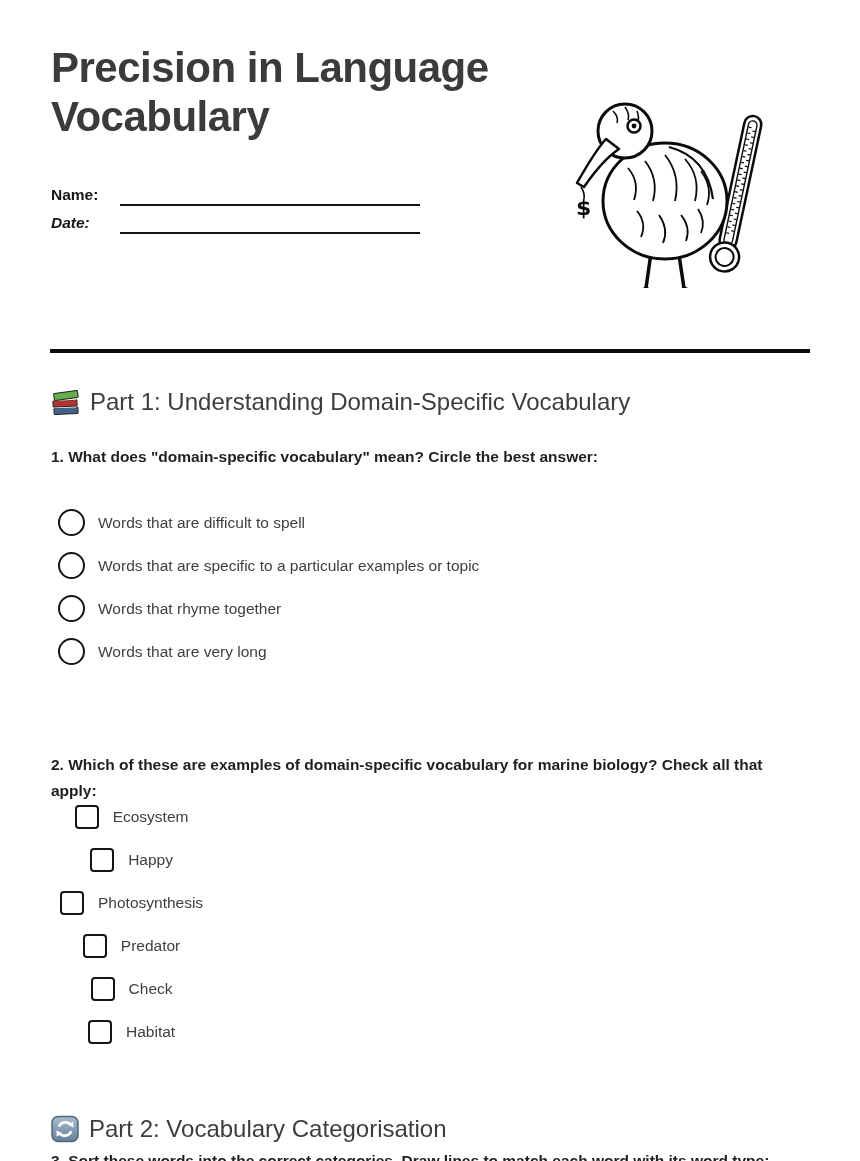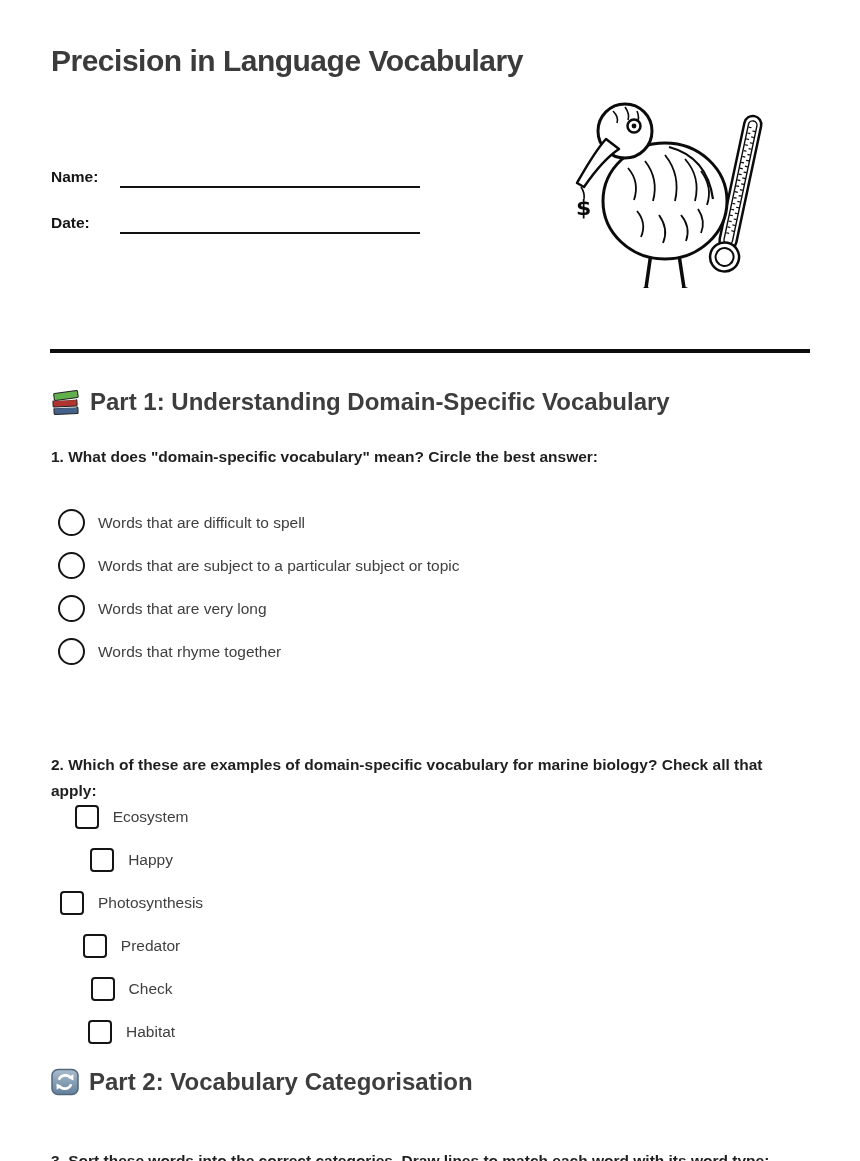--- a/index.html
+++ b/index.html
@@ -15,7 +15,7 @@
 
   .title {
     position: absolute; left: 51px; top: 44px; width: 545px;
-    font-size: 30px; font-weight: 700; color: #3b3b3b;
+    font-size: 42px; font-weight: 700; color: #3b3b3b;
     line-height: 1.16; letter-spacing: -0.5px; margin: 0;
   }
 

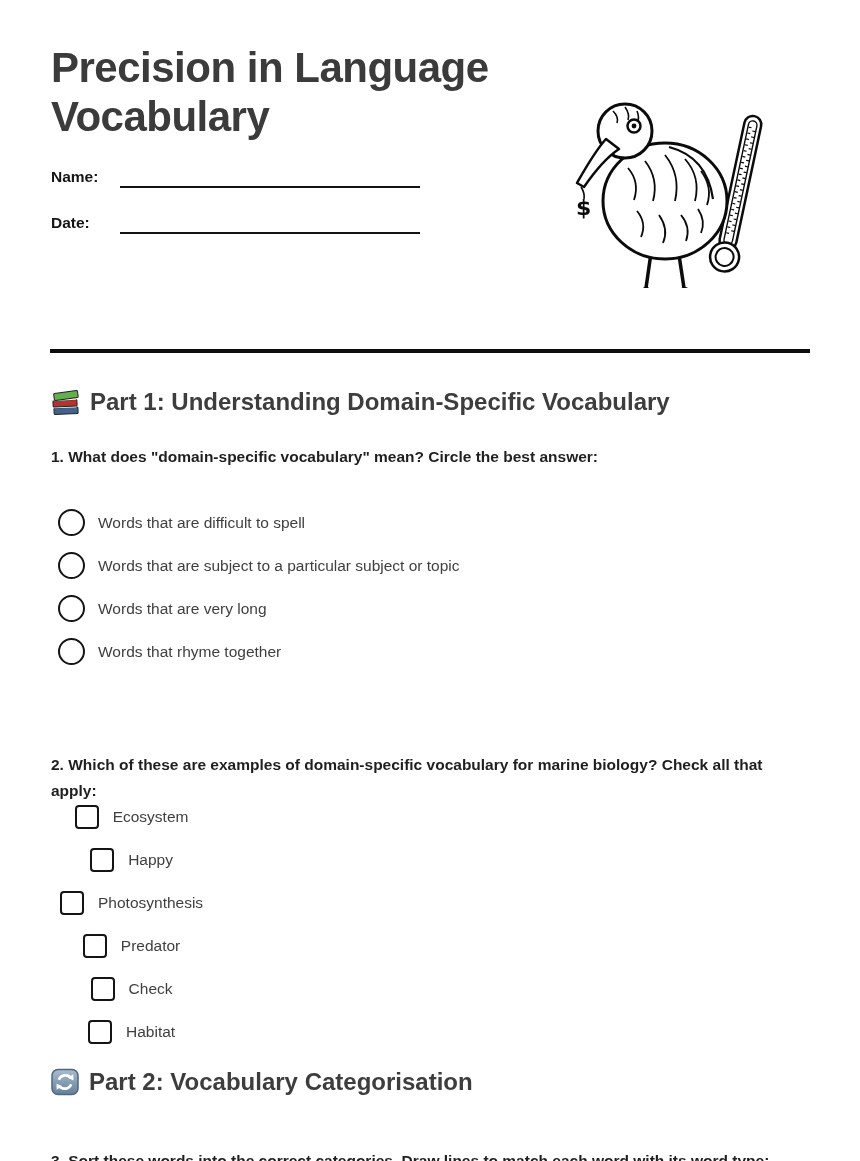--- a/index.html
+++ b/index.html
@@ -20,7 +20,7 @@
   }
 
   .field-row { position: absolute; left: 51px; display: flex; align-items: flex-start; }
-  .field-row.name { top: 166px; }
+  .field-row.name { top: 184px; }
   .field-row.date { top: 212px; }
   .field-lbl { font-size: 15.5px; font-weight: 700; color: #151515; width: 69px; padding-top: 2px; }
   .blank-line { width: 300px; height: 22px; border-bottom: 2px solid #121212;

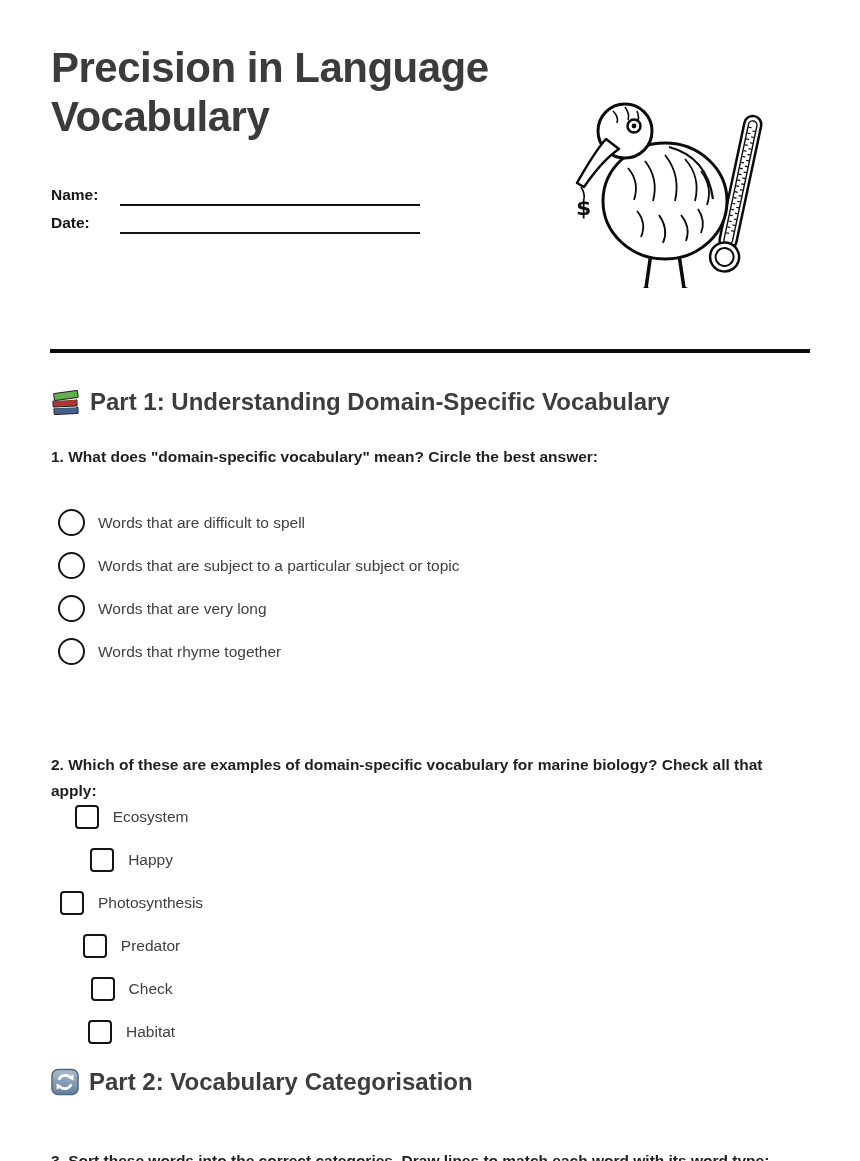--- a/index.html
+++ b/index.html
@@ -21,7 +21,7 @@
 
   .field-row { position: absolute; left: 51px; display: flex; align-items: flex-start; }
   .field-row.name { top: 184px; }
-  .field-row.date { top: 212px; }
+  .field-row.date { top: 212px; font-style: italic; }
   .field-lbl { font-size: 15.5px; font-weight: 700; color: #151515; width: 69px; padding-top: 2px; }
   .blank-line { width: 300px; height: 22px; border-bottom: 2px solid #121212;
     font-size: 15px; color: #222; }

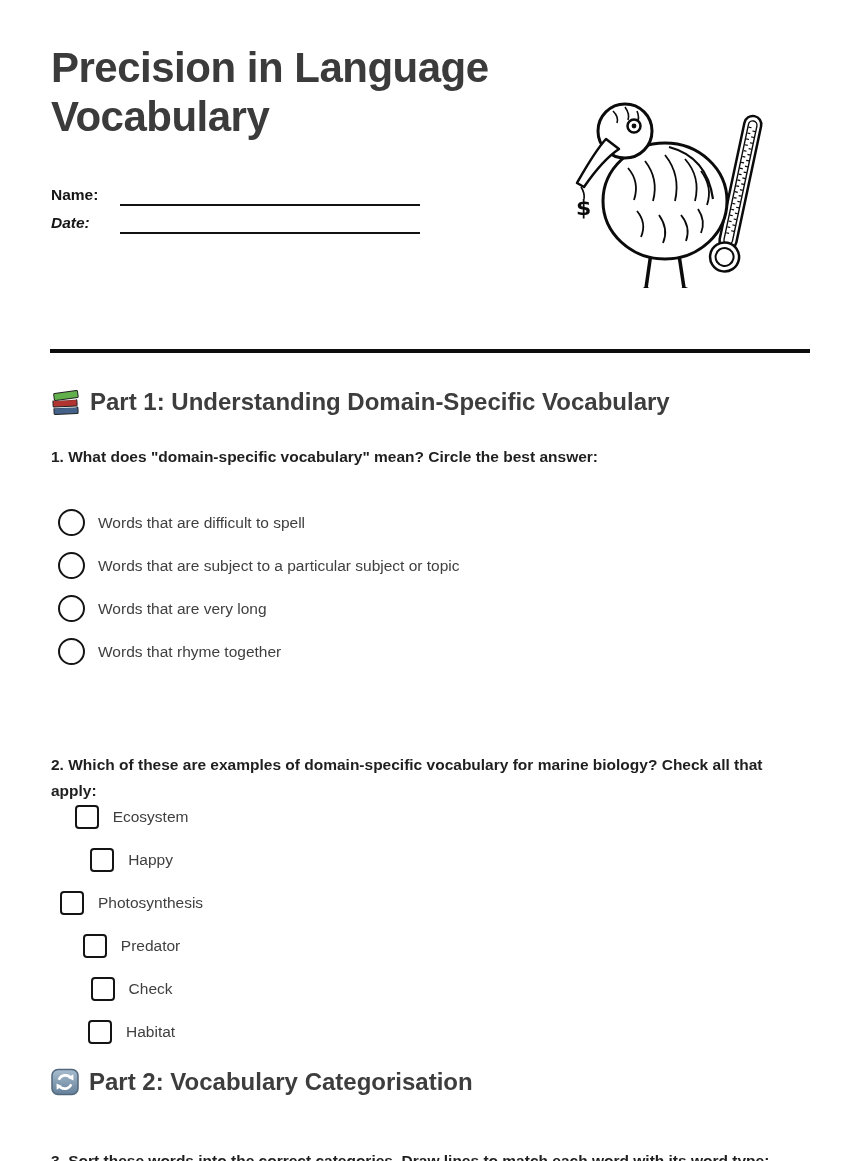--- a/index.html
+++ b/index.html
@@ -32,7 +32,7 @@
 
   .part-heading {
     position: absolute; left: 51px; display: flex; align-items: center; gap: 10px;
-    font-size: 24px; font-weight: 700; color: #3d3d3d; margin: 0;
+    font-size: 24px; font-weight: 400; color: #3d3d3d; margin: 0;
   }
   .part-heading.p1 { top: 388px; }
   .part-heading.p2 { top: 1068px; }

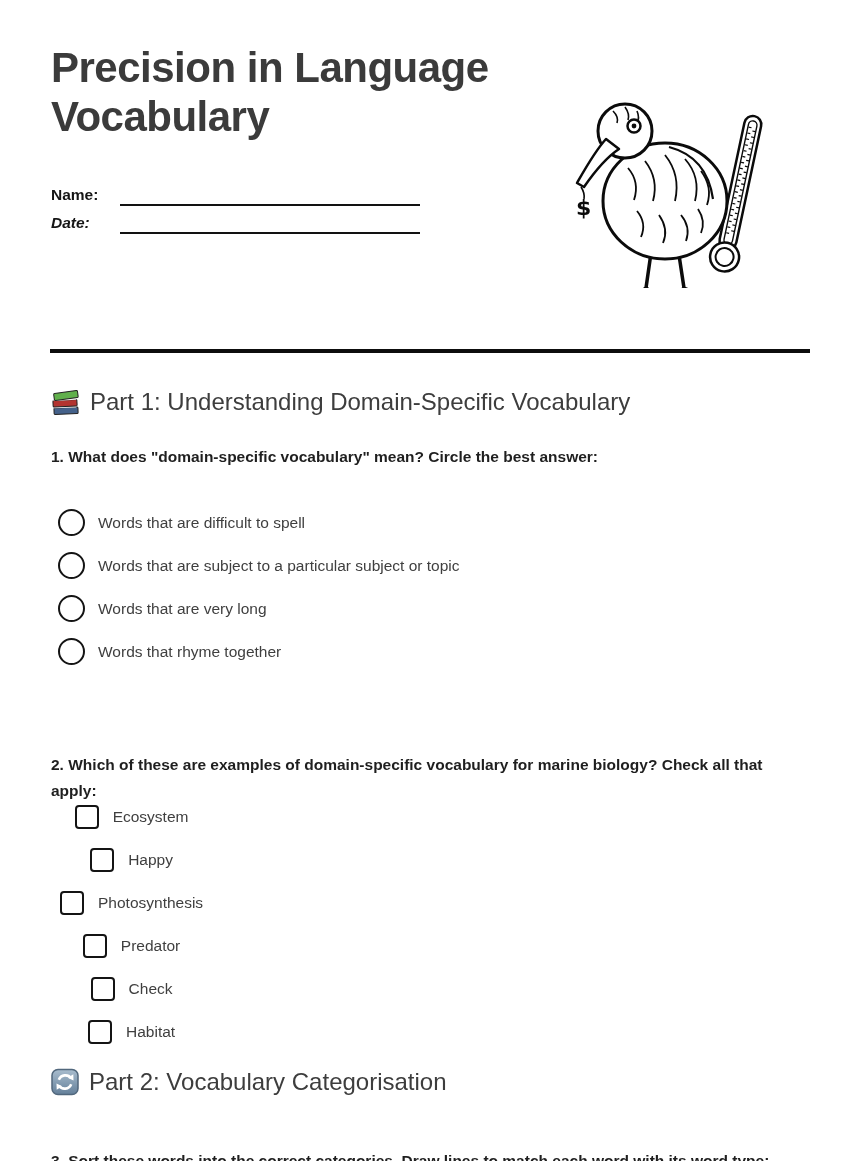--- a/index.html
+++ b/index.html
@@ -143,7 +143,7 @@
     </div>
     <div class="opt-row">
       <span class="radio"></span>
-      <span class="opt-label">Words that are subject to a particular subject or topic</span>
+      <span class="opt-label">Words that are specific to a particular examples or topic</span>
     </div>
     <div class="opt-row">
       <span class="radio"></span>

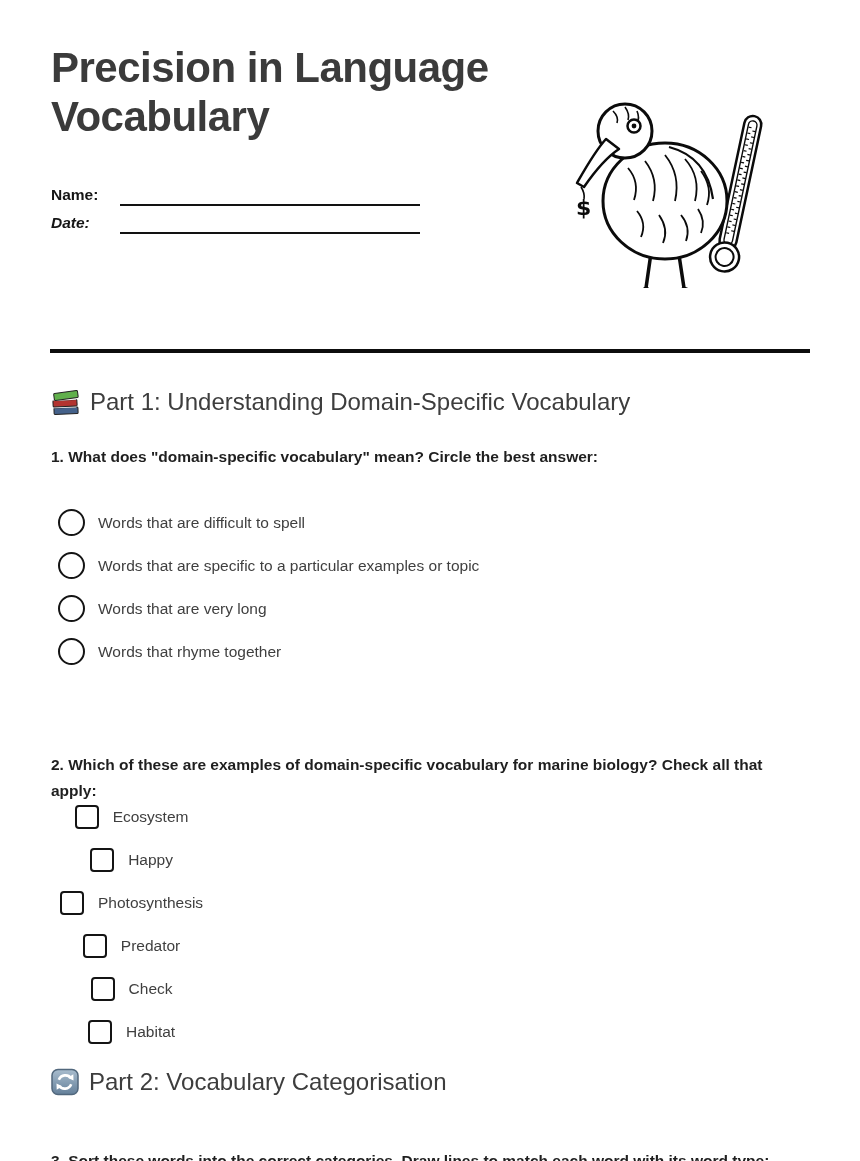--- a/index.html
+++ b/index.html
@@ -147,11 +147,11 @@
     </div>
     <div class="opt-row">
       <span class="radio"></span>
+      <span class="opt-label">Words that rhyme together</span>
+    </div>
+    <div class="opt-row">
+      <span class="radio"></span>
       <span class="opt-label">Words that are very long</span>
-    </div>
-    <div class="opt-row">
-      <span class="radio"></span>
-      <span class="opt-label">Words that rhyme together</span>
     </div>
   </div>
 

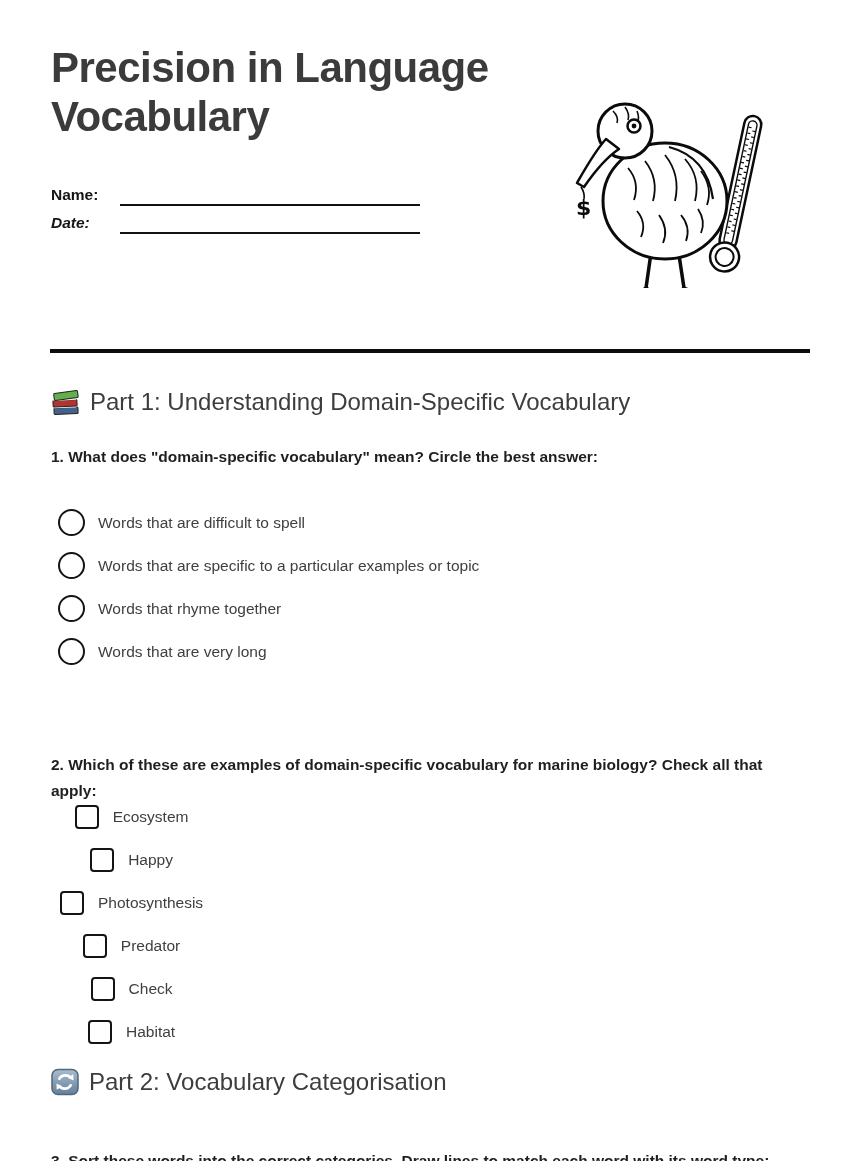--- a/index.html
+++ b/index.html
@@ -35,7 +35,7 @@
     font-size: 24px; font-weight: 400; color: #3d3d3d; margin: 0;
   }
   .part-heading.p1 { top: 388px; }
-  .part-heading.p2 { top: 1068px; }
+  .part-heading.p2 { top: 1115px; }
   .part-heading .hicon { flex: none; display: inline-flex; }
 
   .question {

